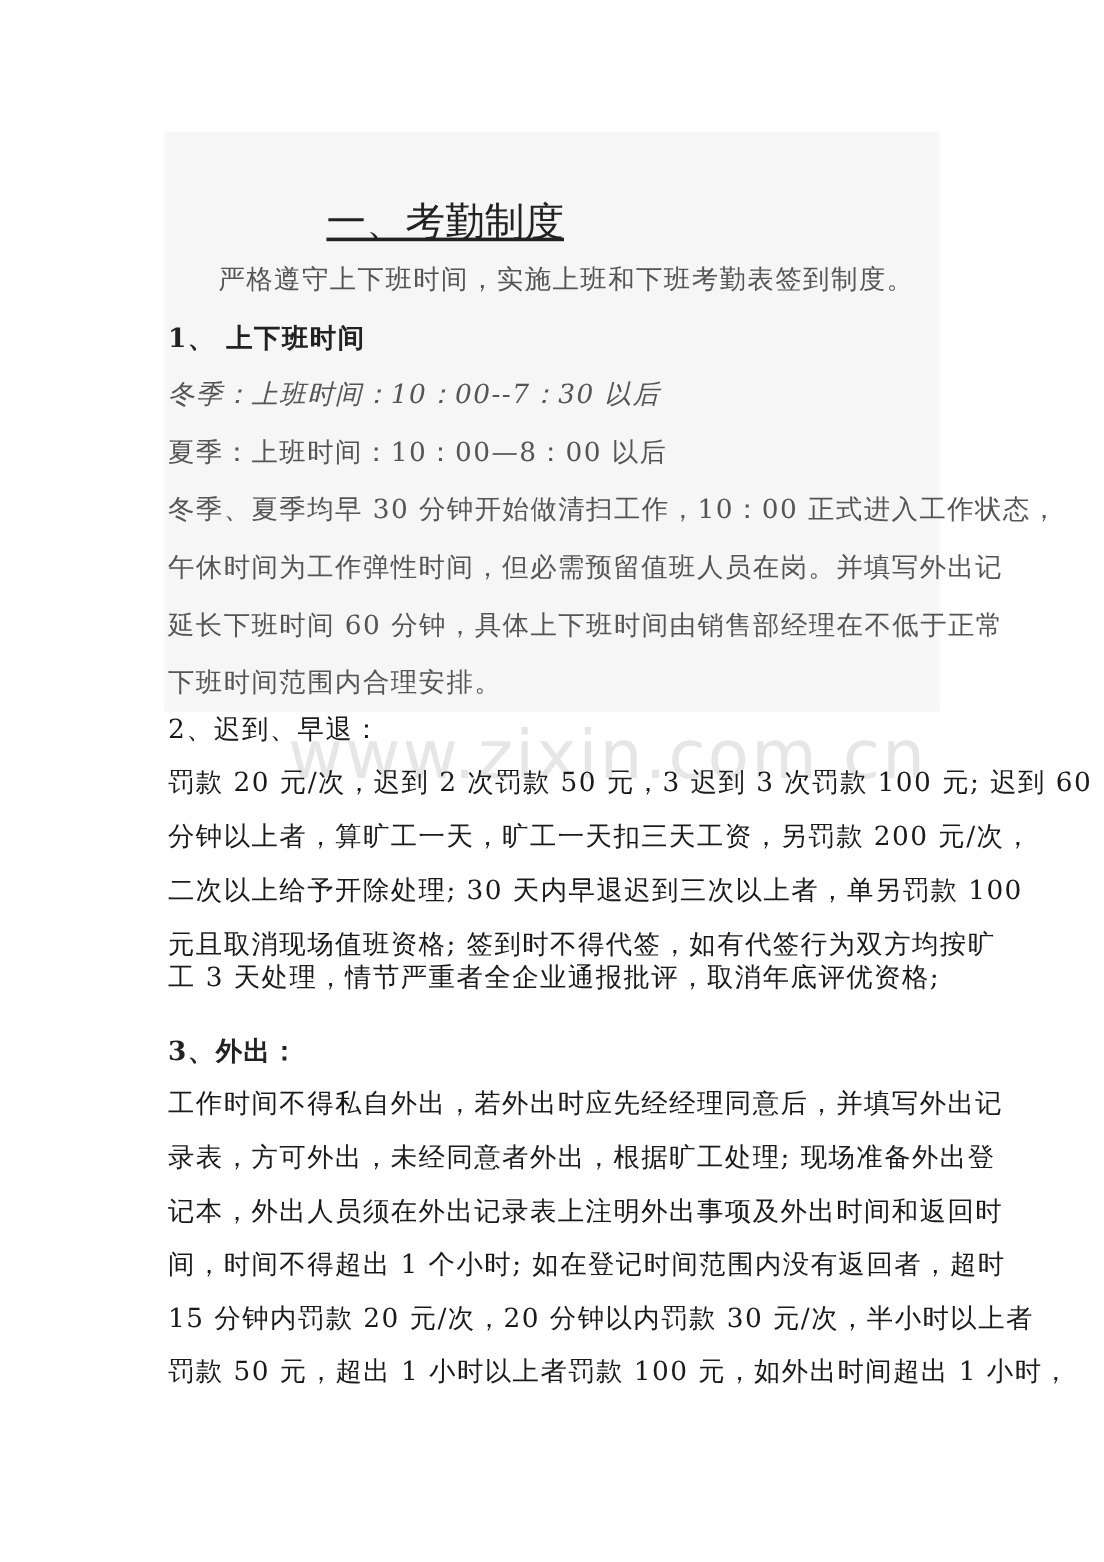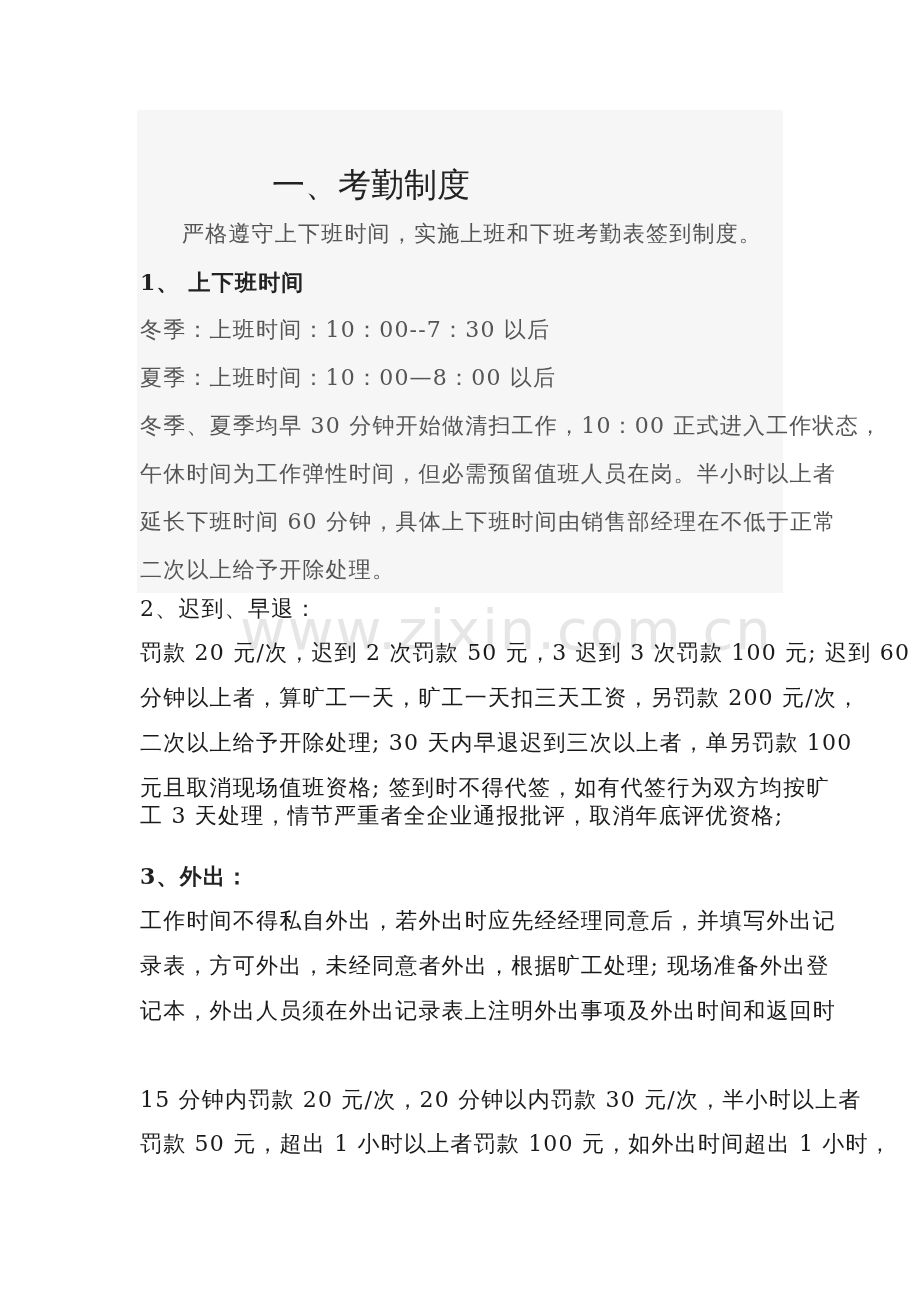--- a/index.html
+++ b/index.html
@@ -55,6 +55,7 @@
     font-size: 33px;
     line-height: 44px;
     color: #222;
+    text-decoration: underline;
   }
   .bold { font-weight: bold; color: #222; }
   .watermark {

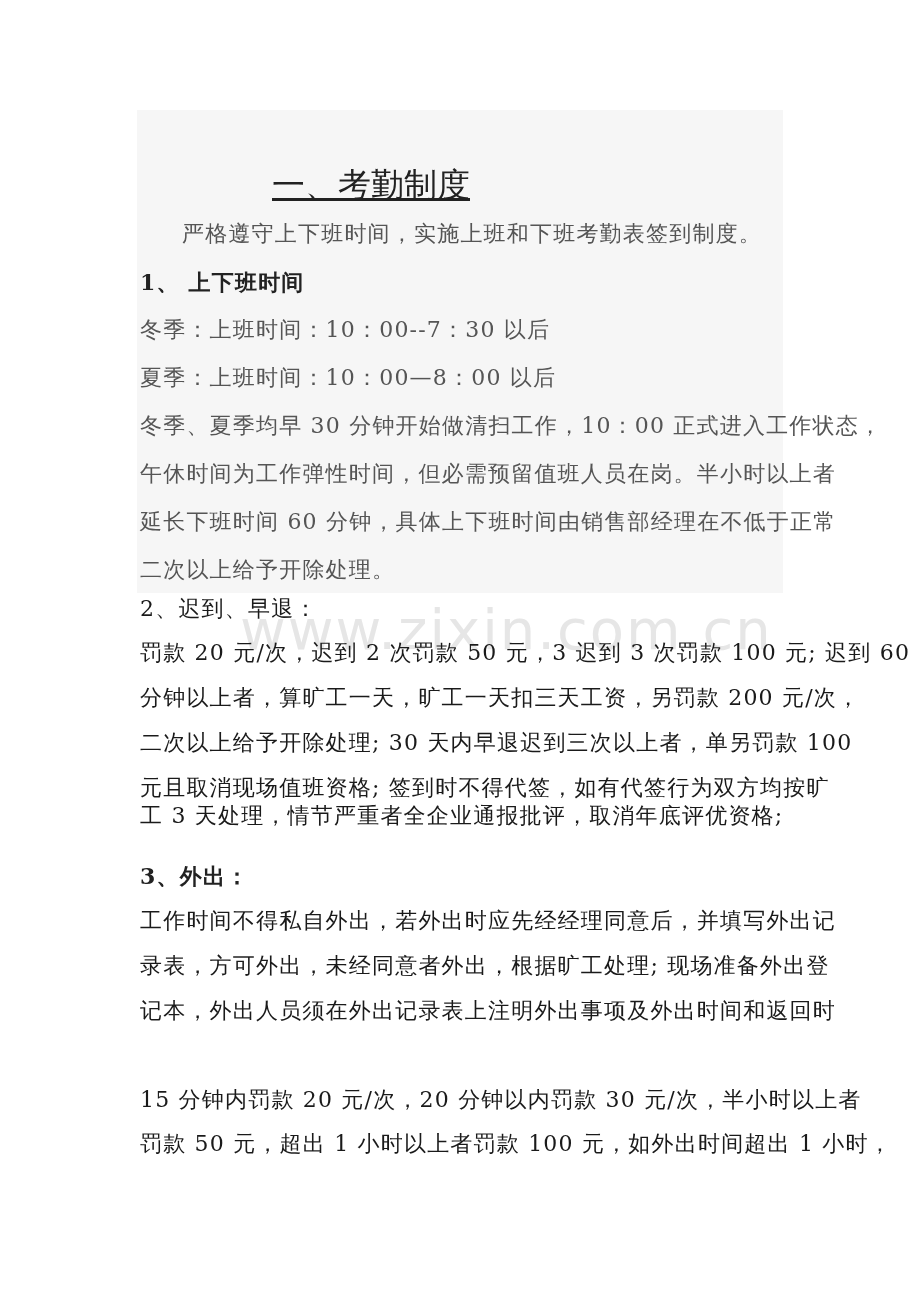--- a/index.html
+++ b/index.html
@@ -86,7 +86,7 @@
     <div class="line light" style="left:182px; top:222px;">严格遵守上下班时间，实施上班和下班考勤表签到制度。</div>
 
     <div class="line bold" style="top:270px;">1、    上下班时间</div>
-    <div class="line light" style="top:318px;">冬季：上班时间：10：00--7：30 以后</div>
+    <div class="line light" style="top:318px;font-style:italic;">冬季：上班时间：10：00--7：30 以后</div>
     <div class="line light" style="top:366px;">夏季：上班时间：10：00—8：00 以后</div>
     <div class="line light" style="top:414px;">冬季、夏季均早 30 分钟开始做清扫工作，10：00 正式进入工作状态，</div>
     <div class="line light" style="top:462px;">午休时间为工作弹性时间，但必需预留值班人员在岗。半小时以上者</div>

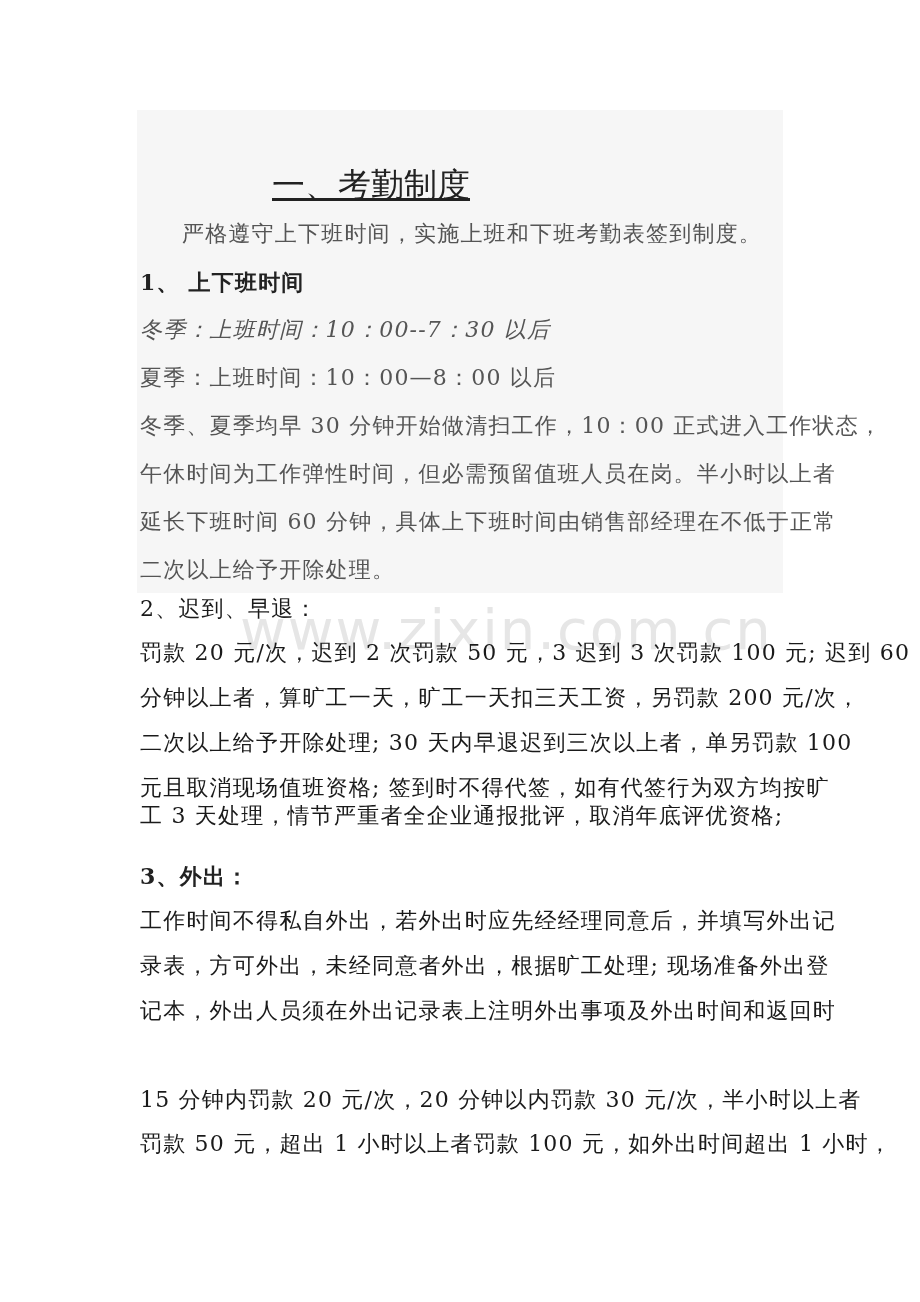--- a/index.html
+++ b/index.html
@@ -89,7 +89,7 @@
     <div class="line light" style="top:318px;font-style:italic;">冬季：上班时间：10：00--7：30 以后</div>
     <div class="line light" style="top:366px;">夏季：上班时间：10：00—8：00 以后</div>
     <div class="line light" style="top:414px;">冬季、夏季均早 30 分钟开始做清扫工作，10：00 正式进入工作状态，</div>
-    <div class="line light" style="top:462px;">午休时间为工作弹性时间，但必需预留值班人员在岗。半小时以上者</div>
+    <div class="line light" style="top:462px;">午休时间为工作弹性时间，但必需预留值班人员在岗。并填写外出记</div>
     <div class="line light" style="top:510px;">延长下班时间 60 分钟，具体上下班时间由销售部经理在不低于正常</div>
     <div class="line light" style="top:558px;">二次以上给予开除处理。</div>
 

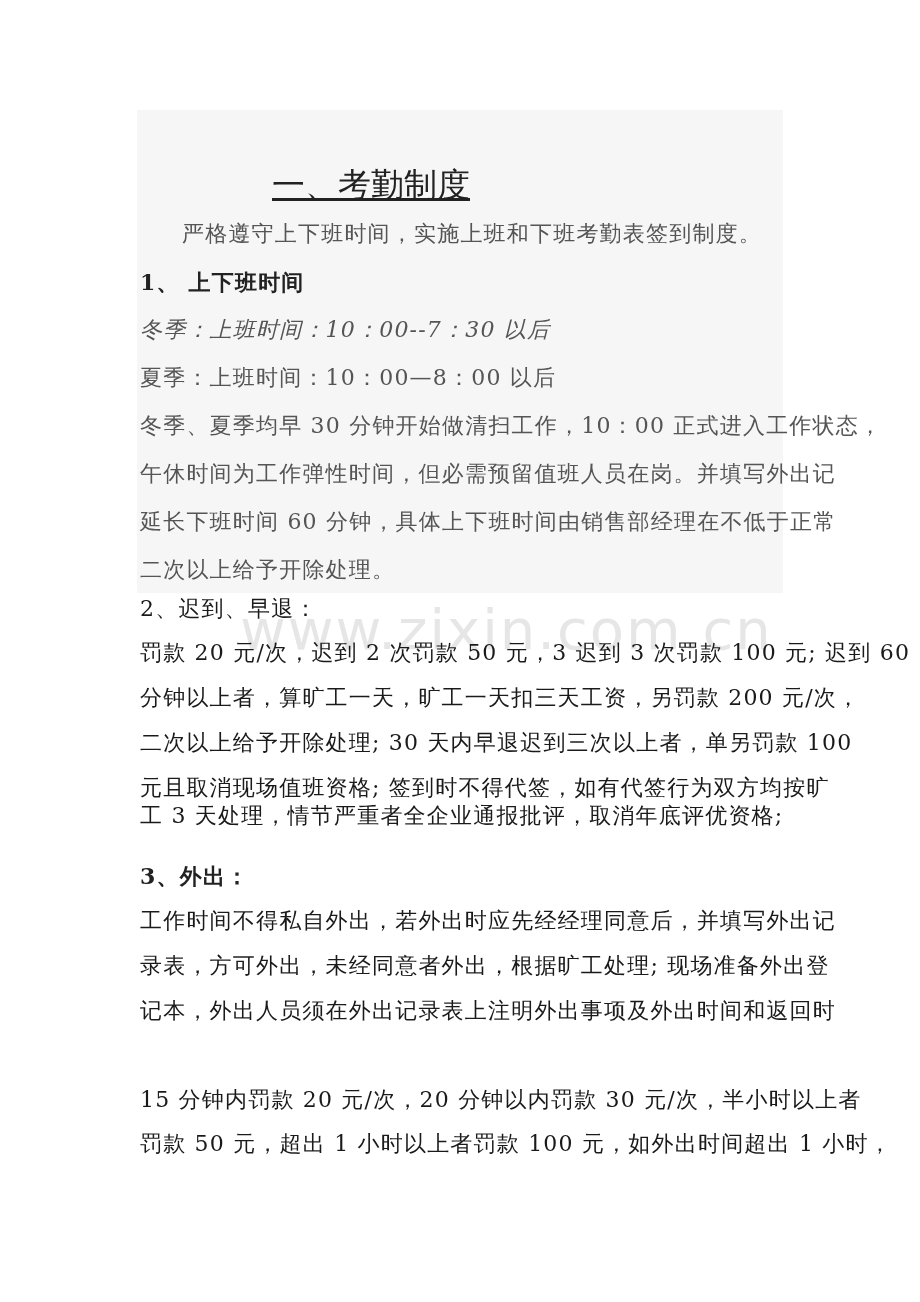--- a/index.html
+++ b/index.html
@@ -91,7 +91,7 @@
     <div class="line light" style="top:414px;">冬季、夏季均早 30 分钟开始做清扫工作，10：00 正式进入工作状态，</div>
     <div class="line light" style="top:462px;">午休时间为工作弹性时间，但必需预留值班人员在岗。并填写外出记</div>
     <div class="line light" style="top:510px;">延长下班时间 60 分钟，具体上下班时间由销售部经理在不低于正常</div>
-    <div class="line light" style="top:558px;">二次以上给予开除处理。</div>
+    <div class="line light" style="top:558px;">下班时间范围内合理安排。</div>
 
     <div class="line" style="top:597px;">2、迟到、早退：</div>
     <div class="line" style="top:641px;">罚款 20 元/次，迟到 2 次罚款 50 元，3 迟到 3 次罚款 100 元; 迟到  60</div>

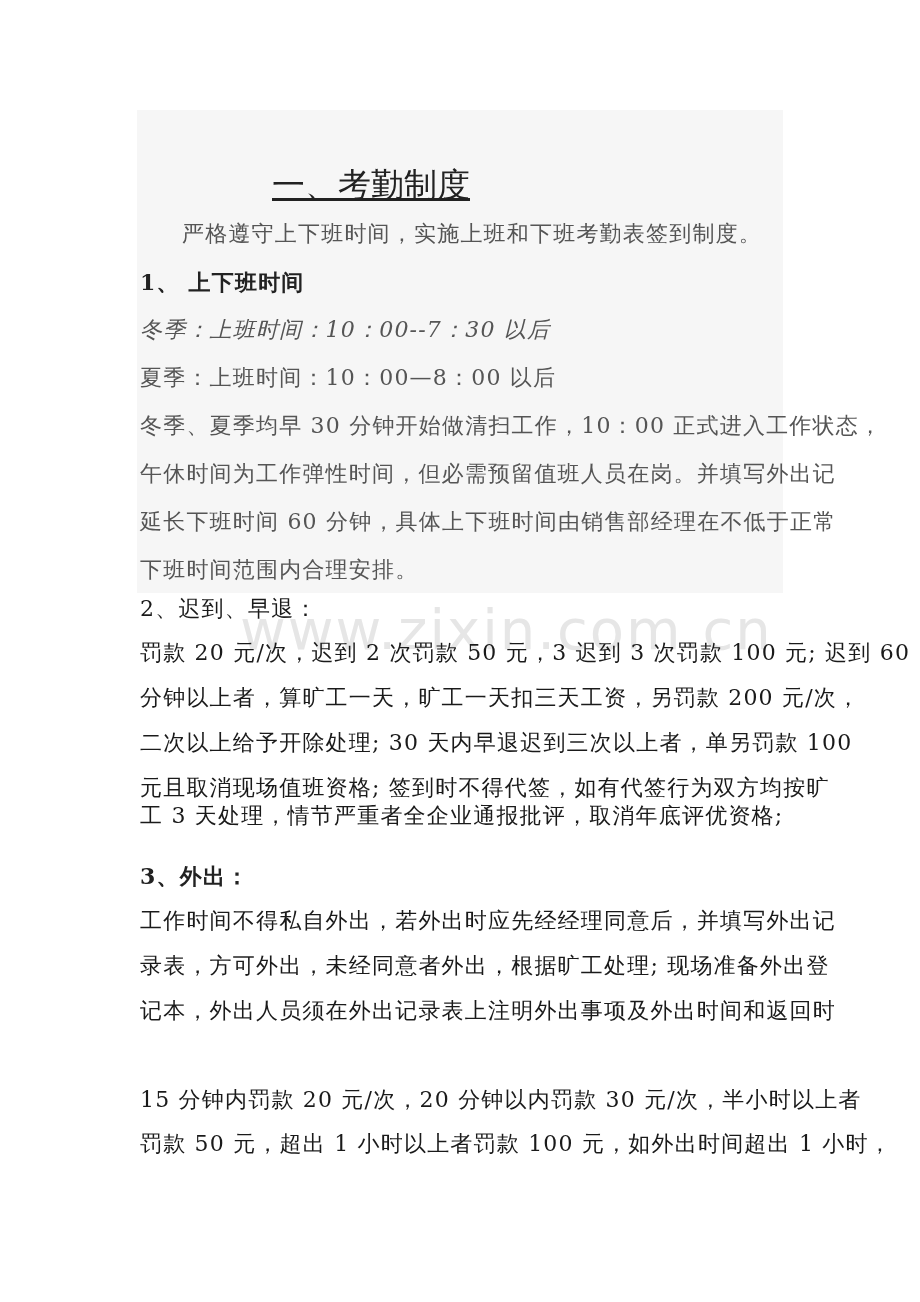--- a/index.html
+++ b/index.html
@@ -104,6 +104,7 @@
     <div class="line" style="top:909px;">工作时间不得私自外出，若外出时应先经经理同意后，并填写外出记</div>
     <div class="line" style="top:954px;">录表，方可外出，未经同意者外出，根据旷工处理; 现场准备外出登</div>
     <div class="line" style="top:999px;">记本，外出人员须在外出记录表上注明外出事项及外出时间和返回时</div>
+    <div class="line" style="top:1043px;">间，时间不得超出 1 个小时; 如在登记时间范围内没有返回者，超时</div>
     <div class="line" style="top:1088px;">15 分钟内罚款 20 元/次，20 分钟以内罚款 30 元/次，半小时以上者</div>
     <div class="line" style="top:1132px;text-align:center;">罚款 50 元，超出 1 小时以上者罚款 100 元，如外出时间超出 1 小时，</div>
   </div>

